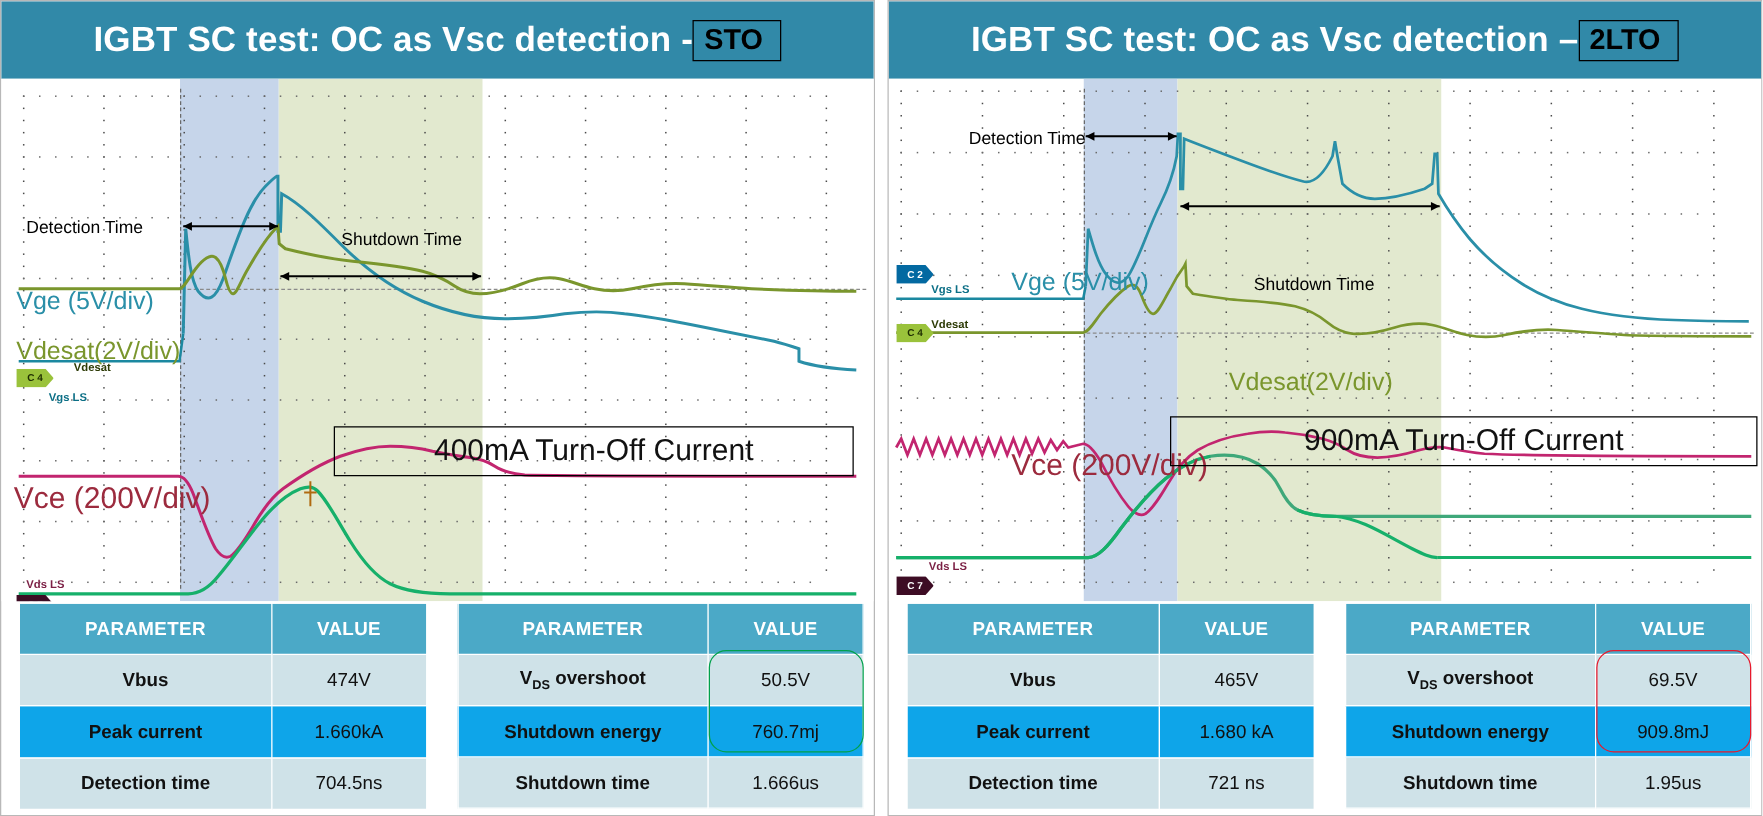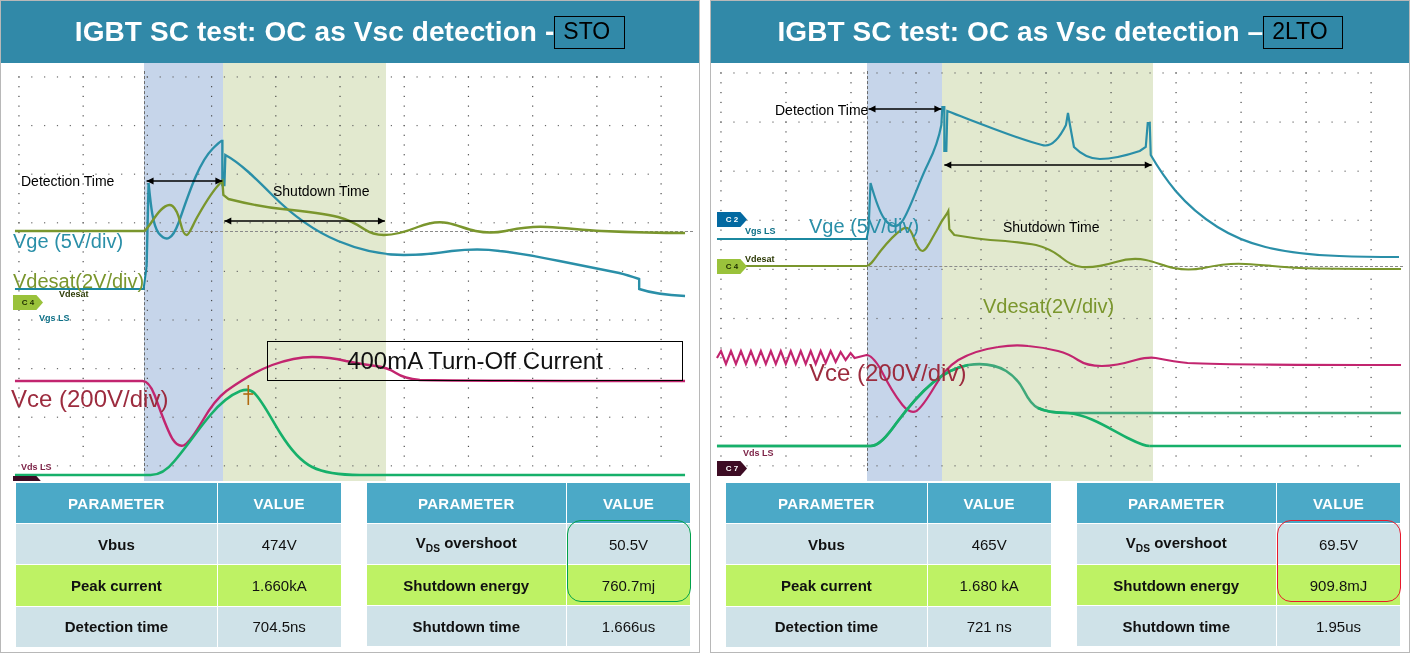--- a/index.html
+++ b/index.html
@@ -16,7 +16,7 @@
             justify-content:center;box-sizing:border-box;}
   .titlebar .ttext{color:#ffffff;font-size:28px;font-weight:bold;letter-spacing:.1px;white-space:nowrap;}
   .titlebar .tbadge{display:inline-block;border:1.6px solid #000;background:#3189a8;color:#000;
-            font-size:23px;font-weight:normal;padding:3px 14px 5px 8px;margin-left:0px;line-height:1;}
+            font-size:23px;font-weight:bold;padding:3px 14px 5px 8px;margin-left:0px;line-height:1;}
 
   
   .scope{position:relative;height:418px;background:#ffffff;overflow:hidden;}

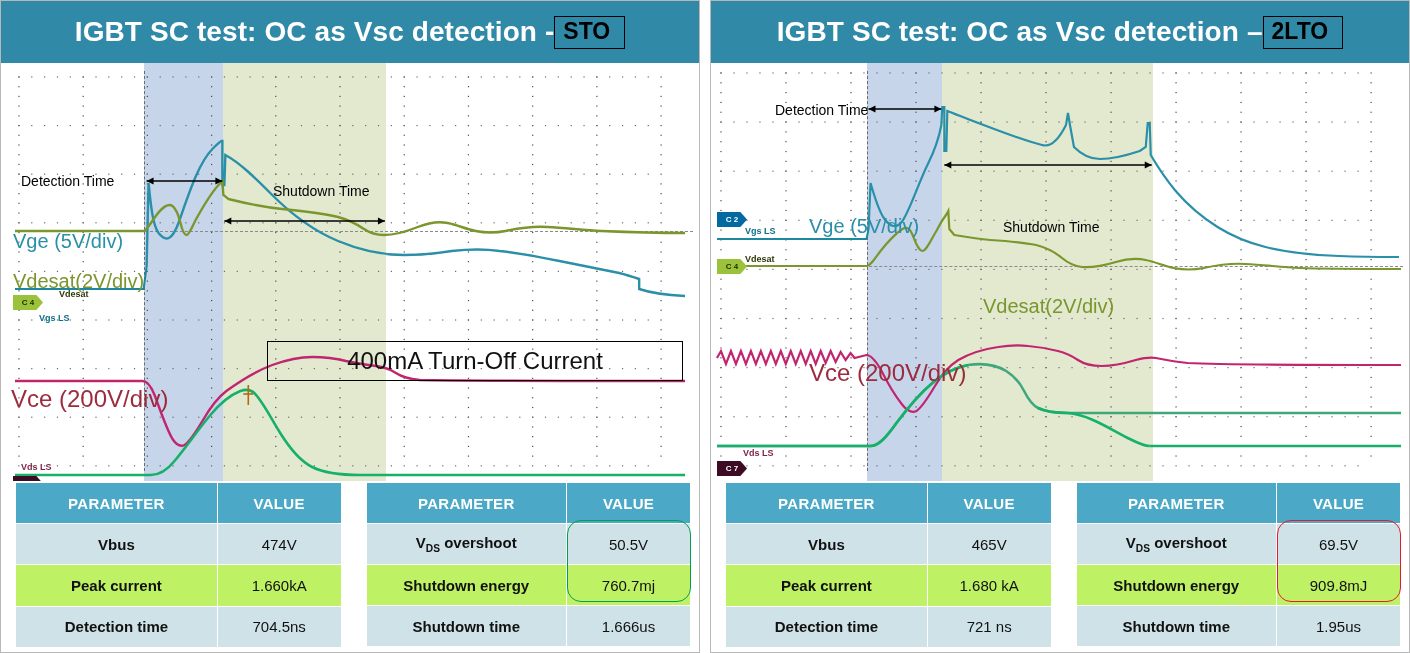--- a/index.html
+++ b/index.html
@@ -2090,6 +2090,7 @@
         </div>
       <div class="lbl tiny mag" style="left:32px;top:385px;">Vds LS</div>
 
+      <div class="callout" style="left:225px;top:270px;width:470px;box-sizing:border-box;">900mA Turn-Off Current</div>
     </div>
 
     <div class="tables">

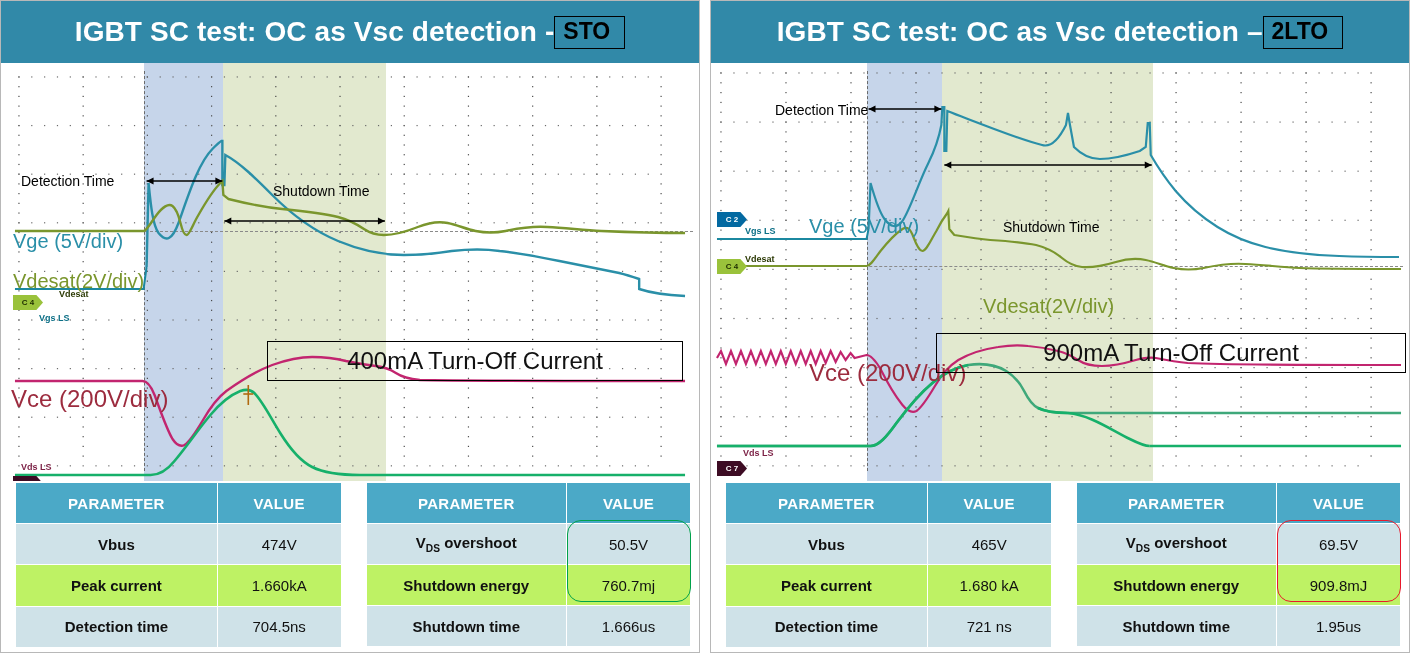--- a/index.html
+++ b/index.html
@@ -55,7 +55,7 @@
   table.pt td{height:38px;text-align:center;border:1px solid #ffffff;color:#111;font-size:15px;}
   table.pt td.p{font-weight:bold;}
   table.pt tr.r0 td{background:#cfe2e8;}
-  table.pt tr.r1 td{background:#bef264;margin-top:16px;}
+  table.pt tr.r1 td{background:#0ea5e9;margin-top:16px;}
   table.pt tr.r2 td{background:#cfe2e8;}
   .hl-green{color:#00a14b;}
   .hl-red{color:#e8192c;}

